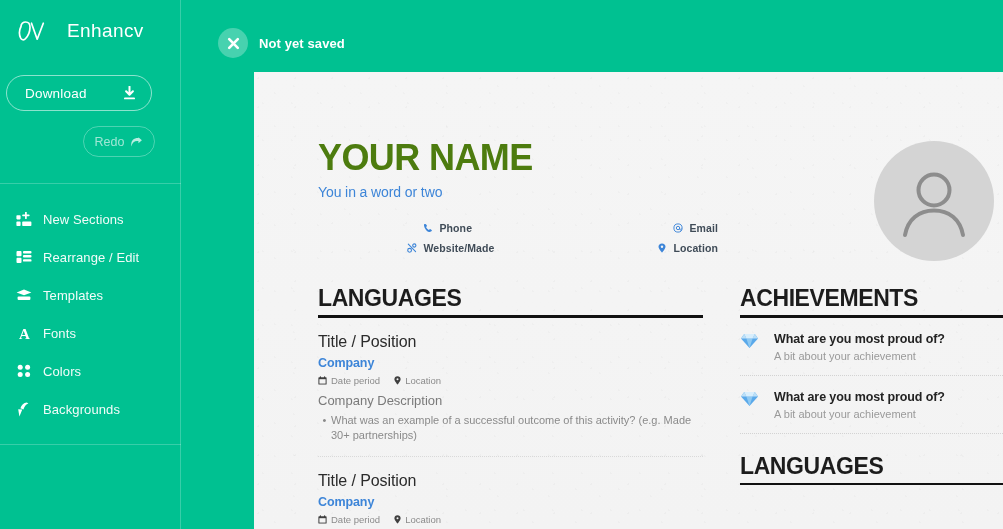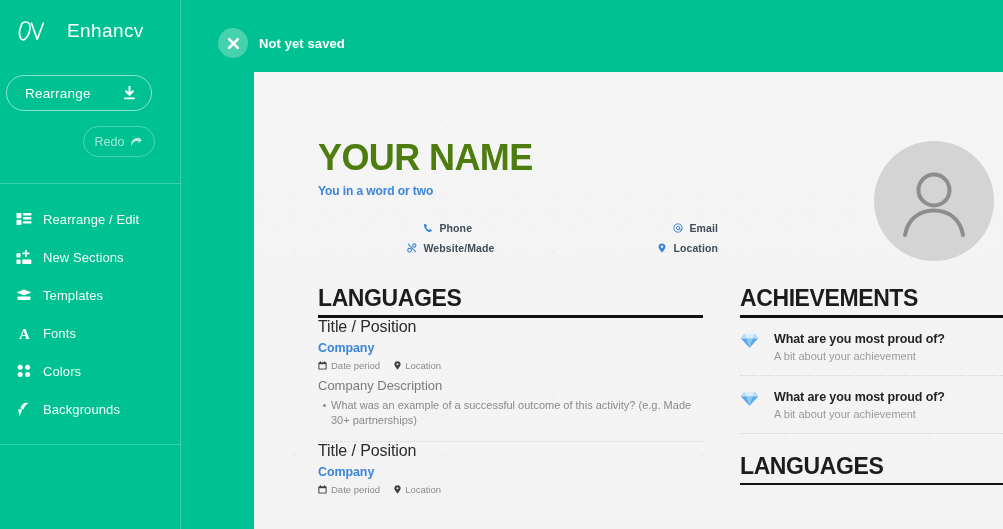--- a/index.html
+++ b/index.html
@@ -265,7 +265,7 @@
     </div>
 
     <div class="btn-download">
-      <span class="dl-label">Rearrange</span>
+      <span class="dl-label">Download</span>
       <span>
         <svg class="dl-icon" viewBox="0 0 13 14" xmlns="http://www.w3.org/2000/svg">
           <path d="M6.5 0.6 V8.2 M3.1 5.2 L6.5 8.7 L9.9 5.2" stroke="#ffffff" stroke-width="2" fill="none" stroke-linecap="round" stroke-linejoin="round"></path>

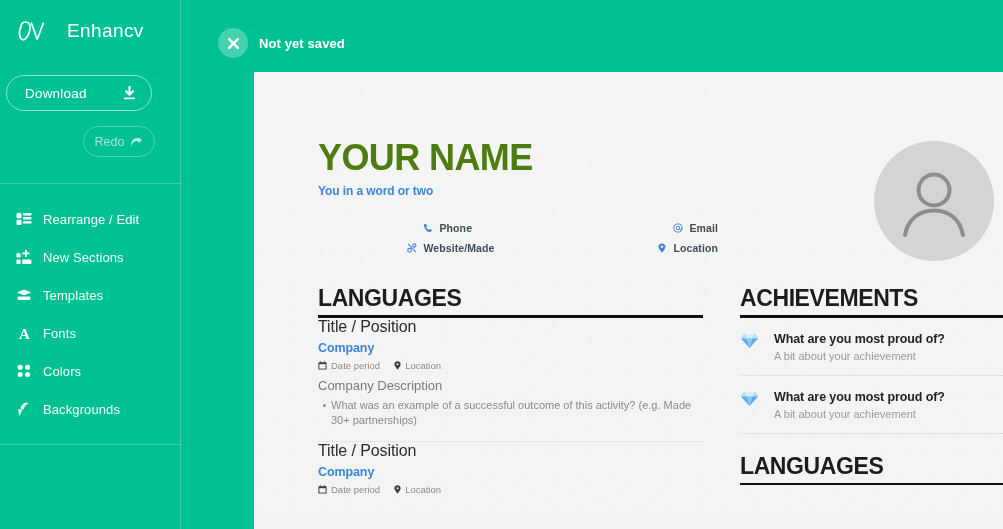--- a/index.html
+++ b/index.html
@@ -154,7 +154,7 @@
   }
   .r-tagline {
     position: absolute; left: 64px; top: 112px;
-    font-size: 12px; font-weight: 700;
+    font-size: 14px; font-weight: 400;
     color: #3d85d8; letter-spacing: -0.1px;
   }
   .contacts {

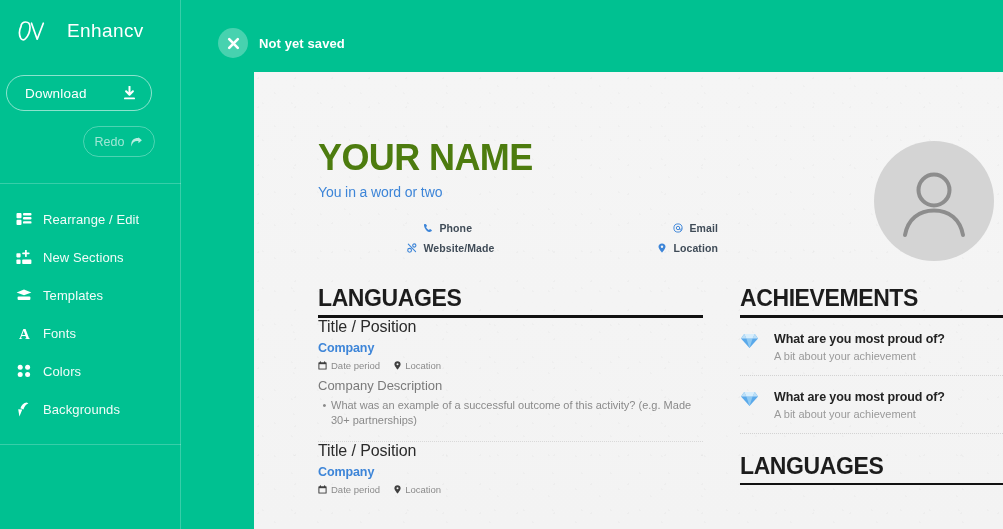--- a/index.html
+++ b/index.html
@@ -290,6 +290,18 @@
 
       <div class="nav-item">
         <span class="nav-ico">
+          <svg width="16" height="15" viewBox="0 0 16 15" xmlns="http://www.w3.org/2000/svg">
+            <rect x="0.4" y="3.2" width="4.2" height="4.2" rx="0.8" fill="#ffffff"></rect>
+            <rect x="6.2" y="9.6" width="9.2" height="4.4" rx="0.8" fill="#ffffff"></rect>
+            <rect x="0.4" y="9.6" width="4.2" height="4.4" rx="0.8" fill="#ffffff"></rect>
+            <path d="M9.9 0.4 V6.2 M7 3.3 H12.8" stroke="#ffffff" stroke-width="1.7" stroke-linecap="round"></path>
+          </svg>
+        </span>
+        <span class="nav-label">New Sections</span>
+      </div>
+
+      <div class="nav-item">
+        <span class="nav-ico">
           <svg width="16" height="14" viewBox="0 0 16 14" xmlns="http://www.w3.org/2000/svg">
             <rect x="0.5" y="1" width="5" height="5.2" rx="0.9" fill="#ffffff"></rect>
             <rect x="0.5" y="7.8" width="5" height="5.2" rx="0.9" fill="#ffffff"></rect>
@@ -299,18 +311,6 @@
           </svg>
         </span>
         <span class="nav-label">Rearrange / Edit</span>
-      </div>
-
-      <div class="nav-item">
-        <span class="nav-ico">
-          <svg width="16" height="15" viewBox="0 0 16 15" xmlns="http://www.w3.org/2000/svg">
-            <rect x="0.4" y="3.2" width="4.2" height="4.2" rx="0.8" fill="#ffffff"></rect>
-            <rect x="6.2" y="9.6" width="9.2" height="4.4" rx="0.8" fill="#ffffff"></rect>
-            <rect x="0.4" y="9.6" width="4.2" height="4.4" rx="0.8" fill="#ffffff"></rect>
-            <path d="M9.9 0.4 V6.2 M7 3.3 H12.8" stroke="#ffffff" stroke-width="1.7" stroke-linecap="round"></path>
-          </svg>
-        </span>
-        <span class="nav-label">New Sections</span>
       </div>
 
       <div class="nav-item">

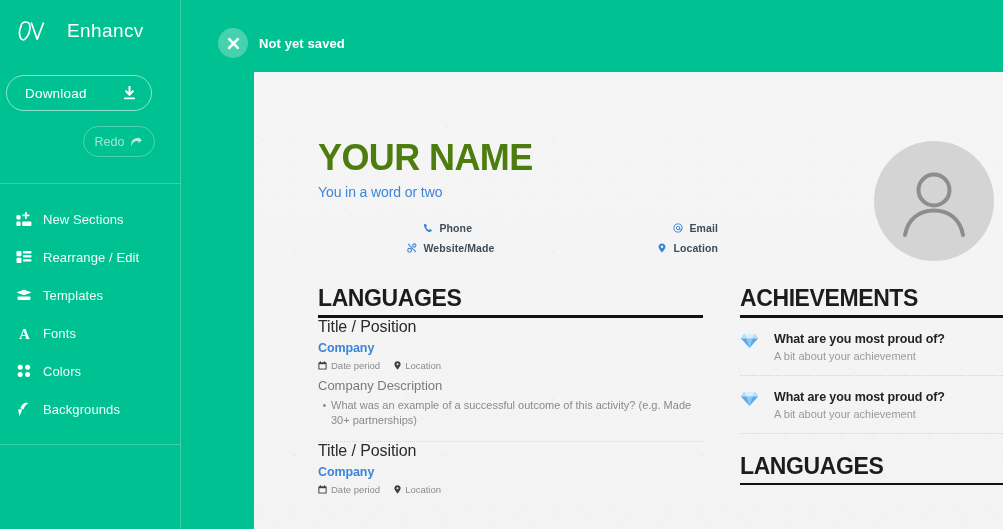--- a/index.html
+++ b/index.html
@@ -195,7 +195,7 @@
   .sec-rule { height: 3px; background: #111111; margin-top: 5px; }
   .col-right .sec-rule { height: 2.5px; }
 
-  .entry { }
+  .entry { margin-top: 15px; }
   .entry-title {
     font-size: 16px; color: #2b2b2b; font-weight: 400;
     letter-spacing: -0.1px; line-height: 1.15;

